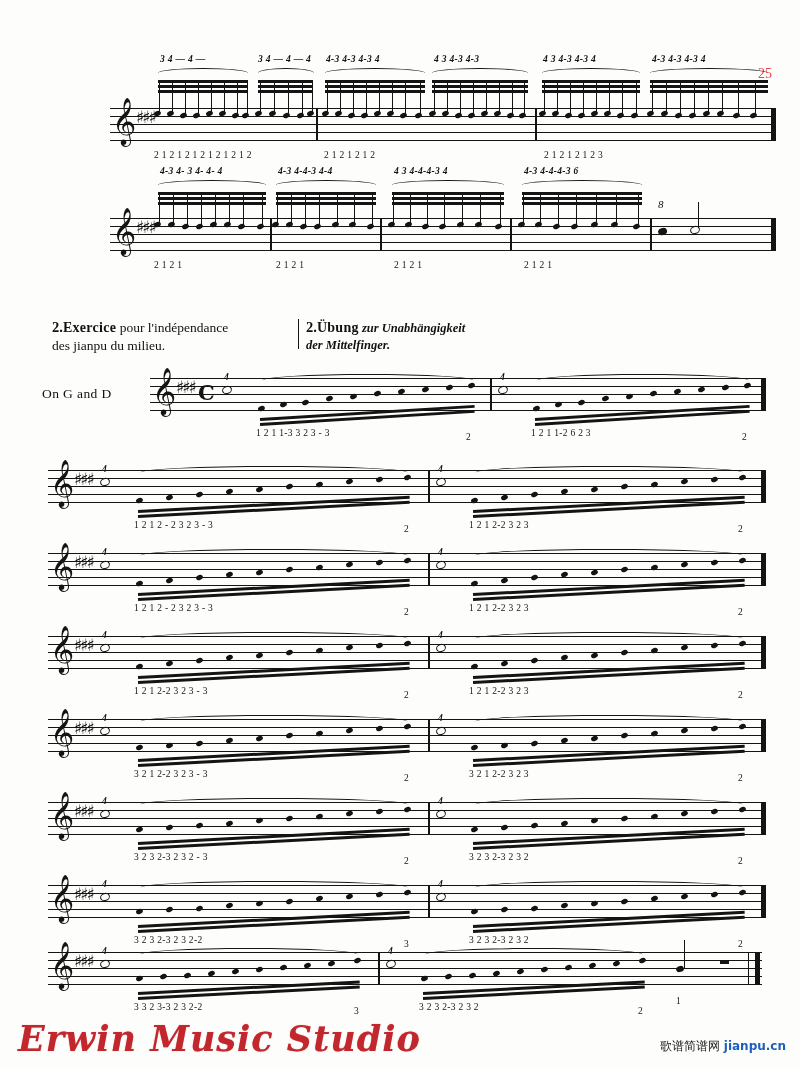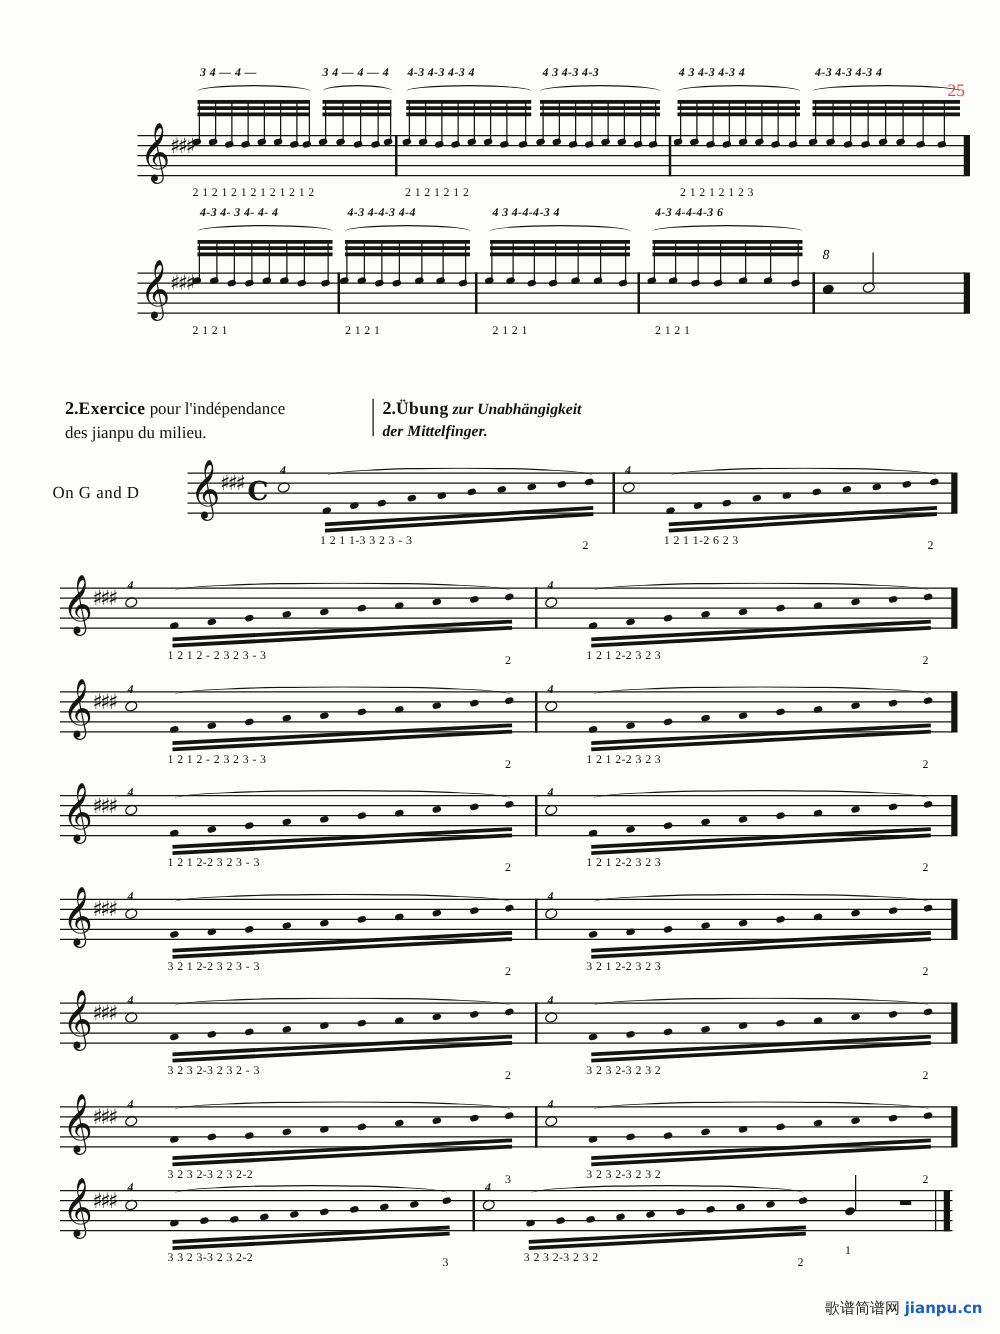--- a/index.html
+++ b/index.html
@@ -960,6 +960,7 @@
     <div class="fing" style="left:590px; top:54px;">2</div>
   </div>
 
+  <div class="studio-mark">Erwin Music Studio</div>
   <div class="site-mark">
     <span>歌谱简谱网</span>
     <span class="blue">jianpu.cn</span>

